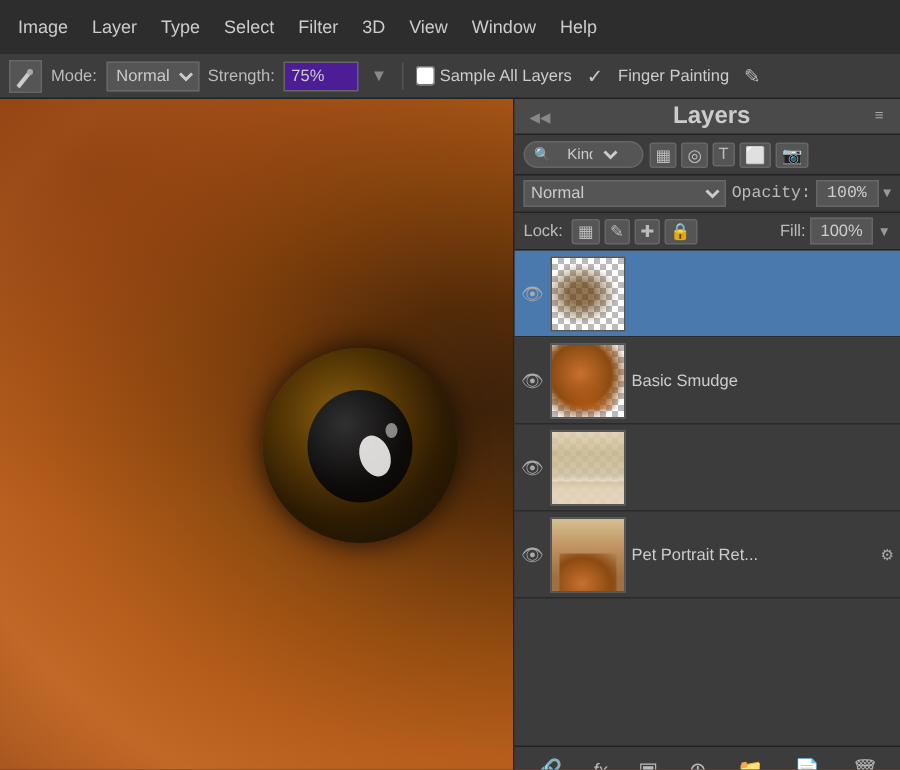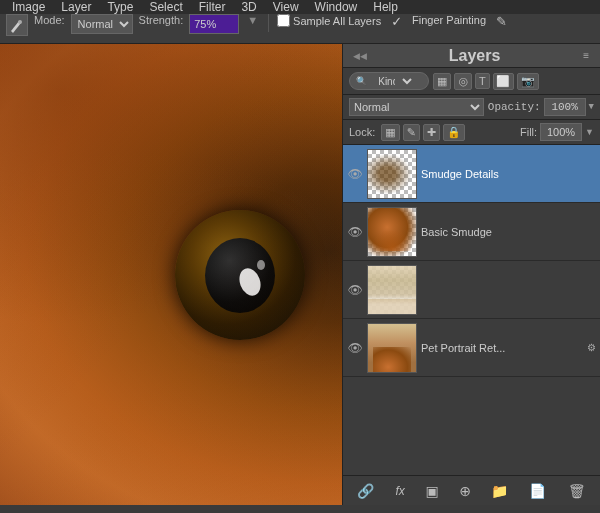--- a/index.html
+++ b/index.html
@@ -15,7 +15,7 @@
     
     #menu-bar {
       background: #2d2d2d;
-      height: 14px;
+      height: 36px;
       display: flex;
       align-items: center;
       padding: 0 4px;

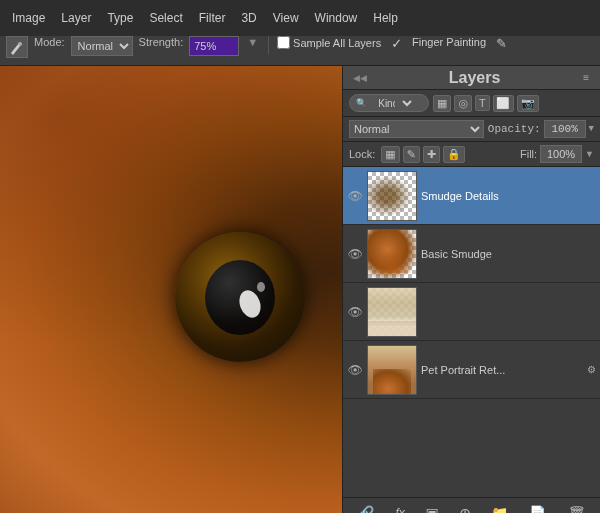--- a/index.html
+++ b/index.html
@@ -33,7 +33,7 @@
       background: #3d3d3d;
       height: 30px;
       display: flex;
-      align-items: flex-start;
+      align-items: center;
       padding: 0 6px;
       gap: 6px;
       border-bottom: 1px solid #222;

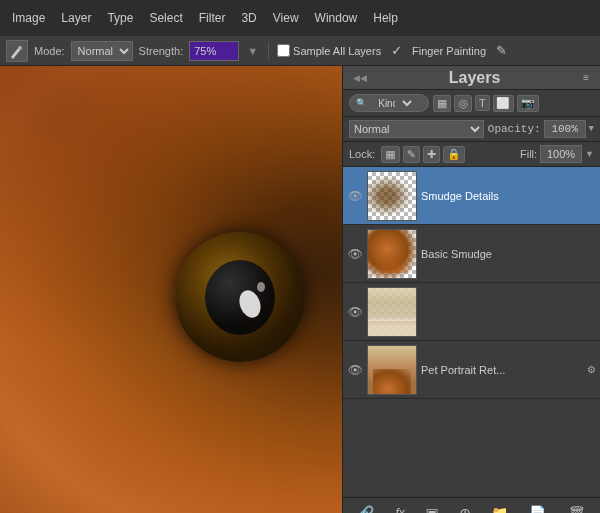--- a/index.html
+++ b/index.html
@@ -529,7 +529,6 @@
           <div class="thumb-checkerboard"></div>
           <div class="thumb-smudge-details"></div>
         </div>
-        <span class="layer-name">Smudge Details</span>
       </div>
 
       <div class="layer-item">

